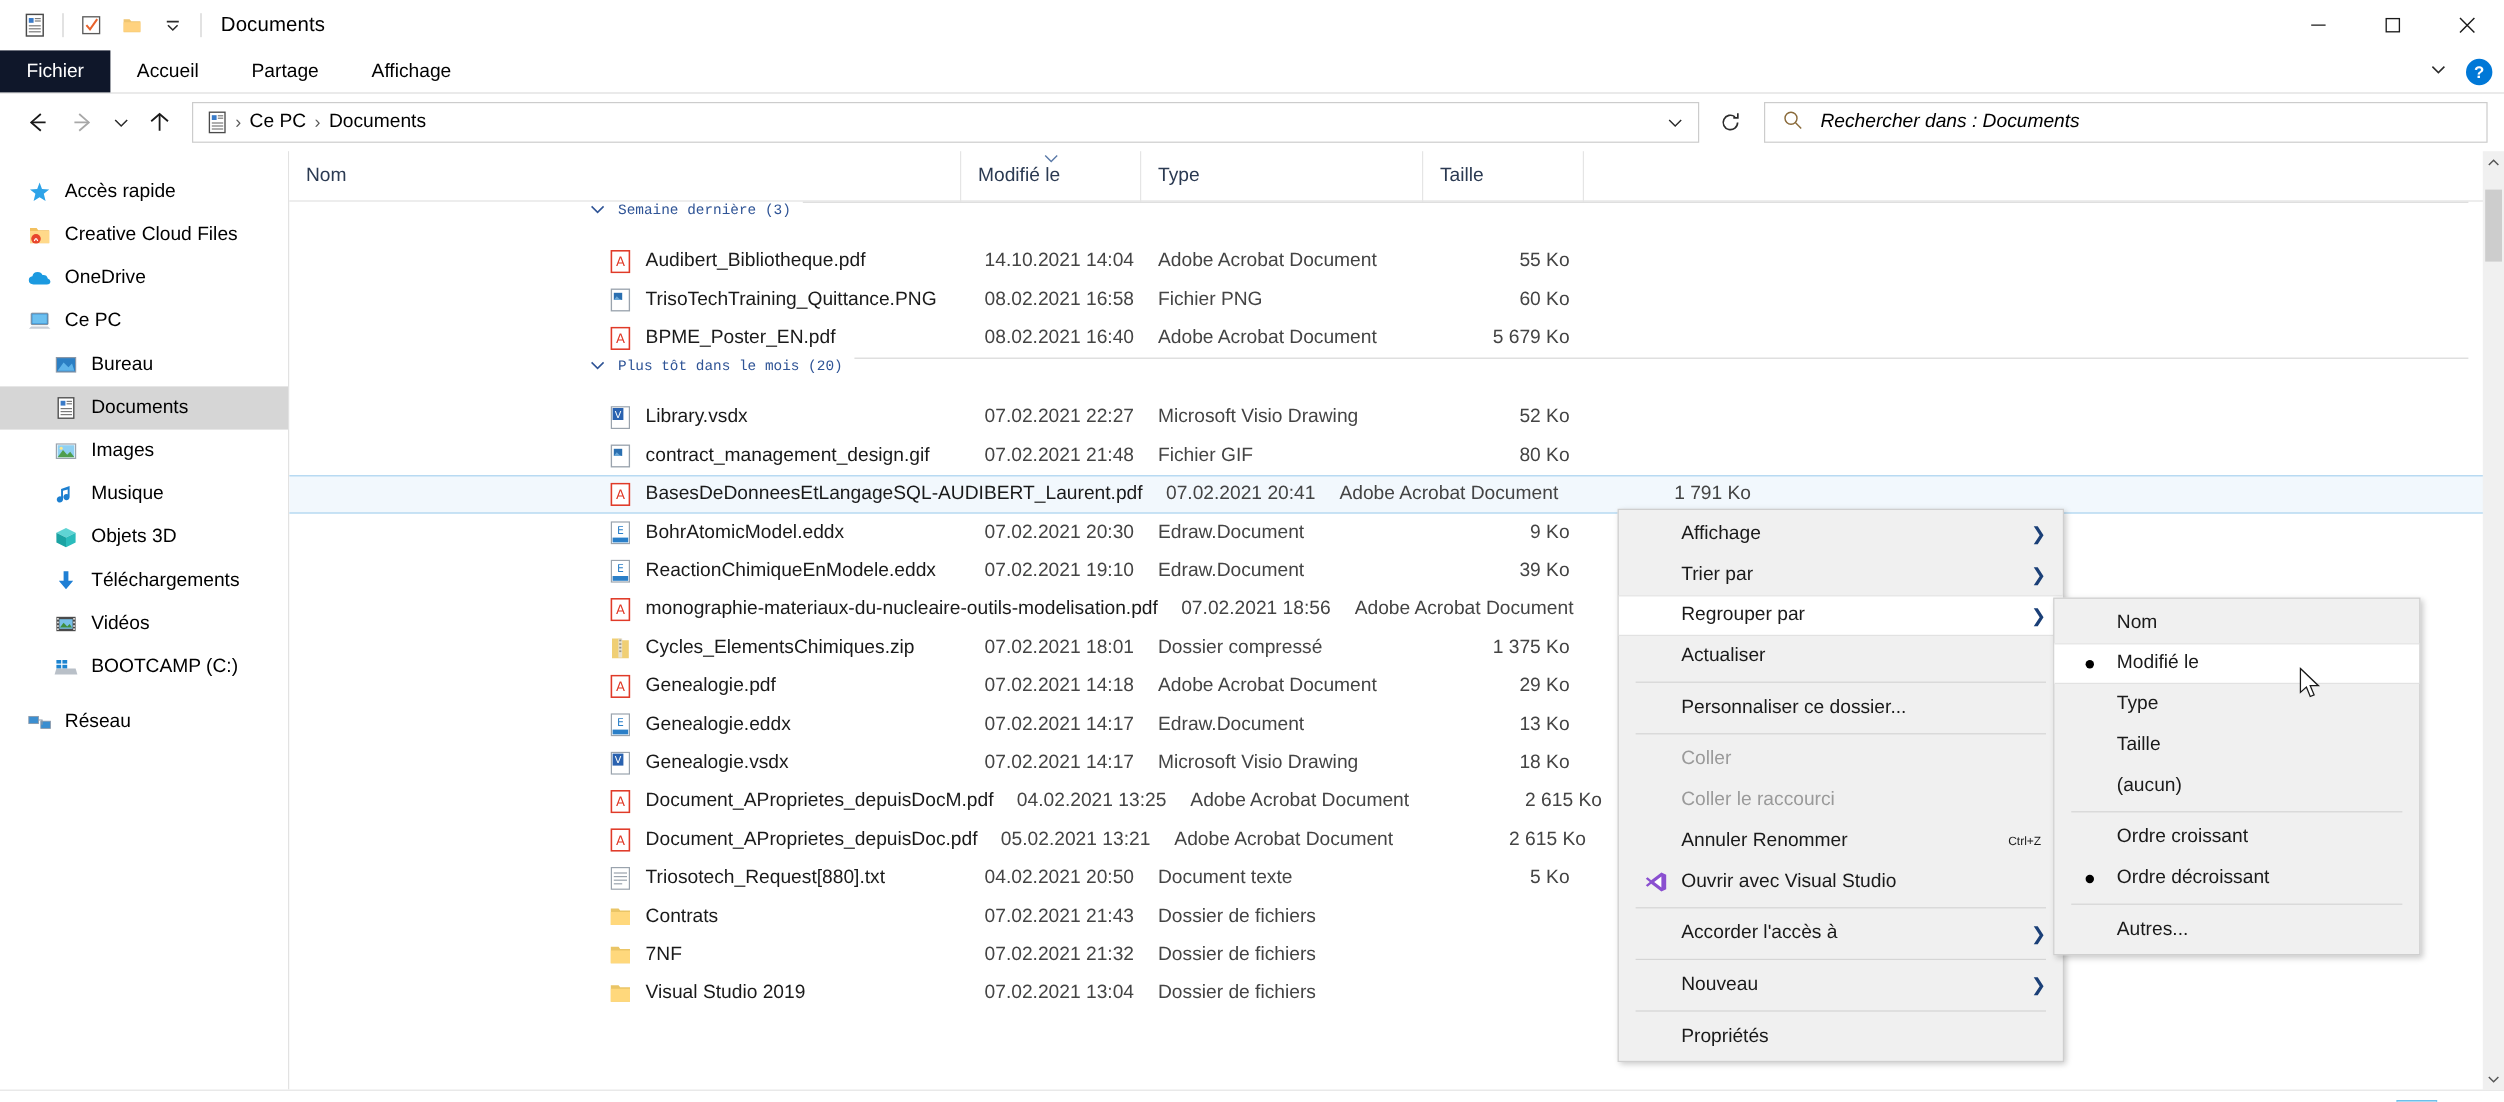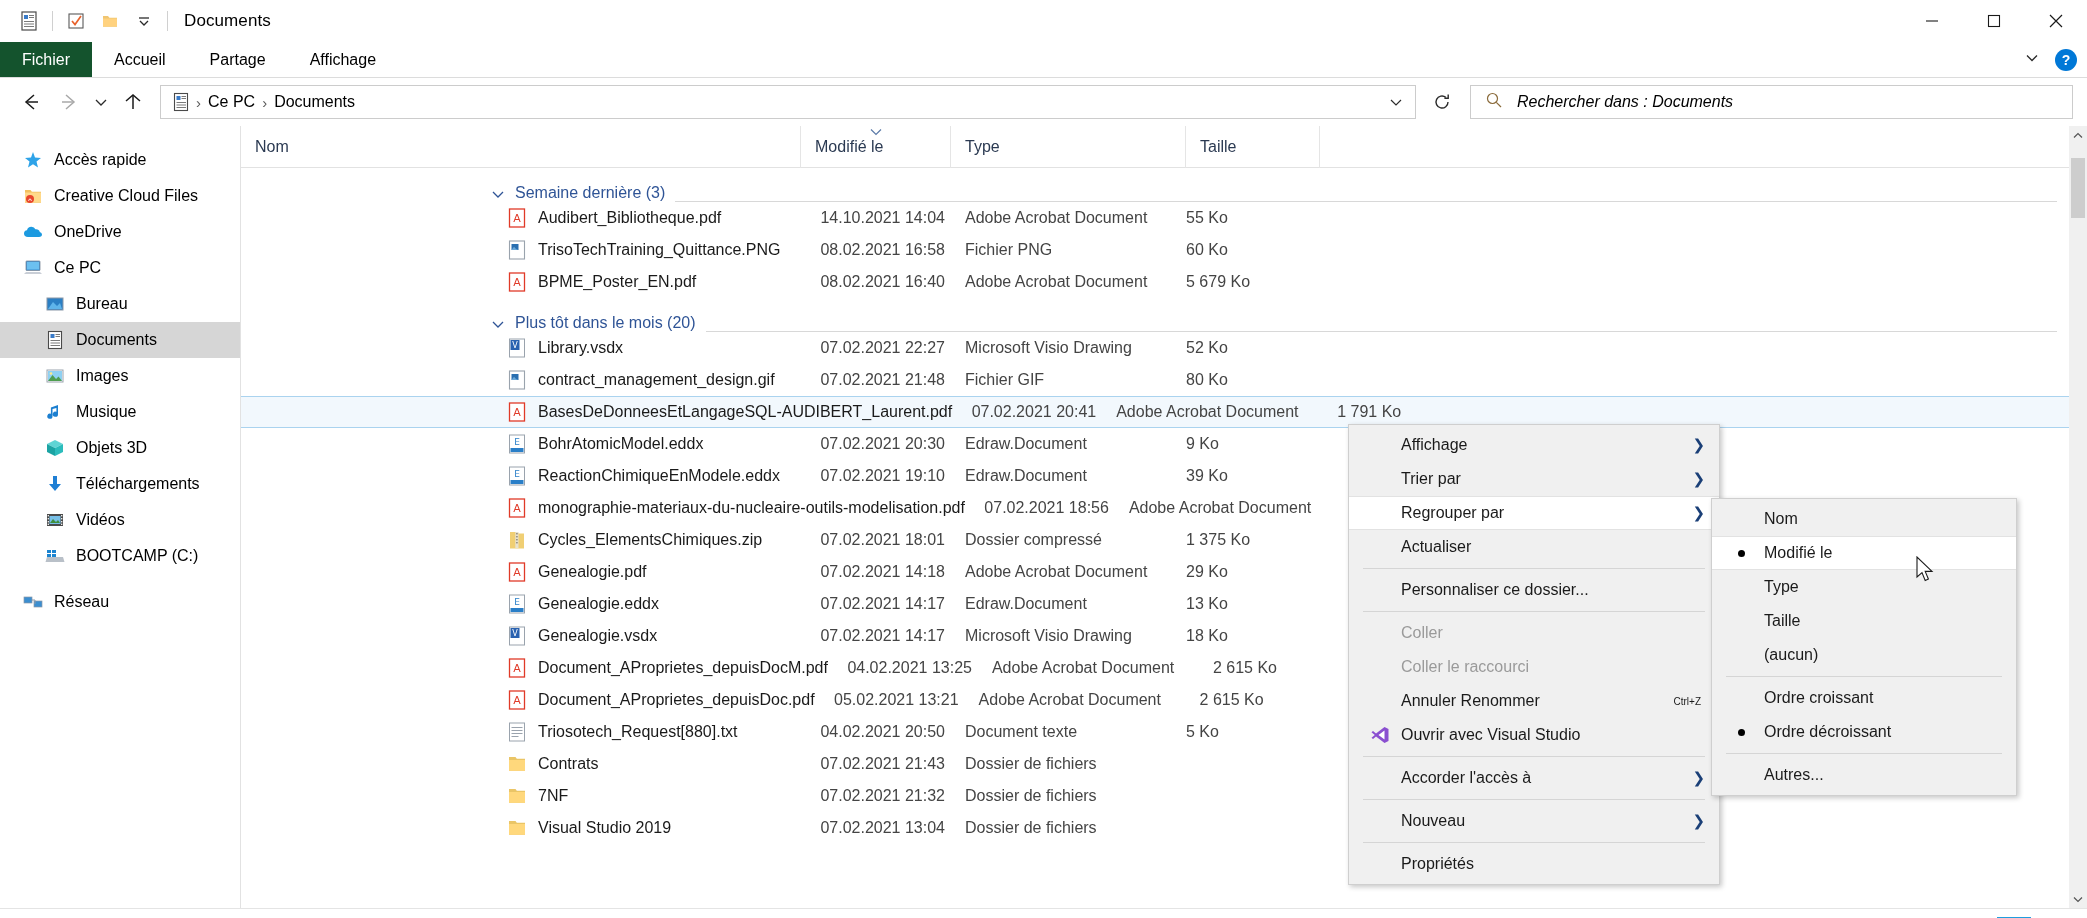--- a/index.html
+++ b/index.html
@@ -38,7 +38,7 @@
     font-size: 16px; color:#000;
   }
   .tab.file {
-    background: #14532d; color:#fff; font-size:16px;
+    background: #0f172a; color:#fff; font-size:16px;
   }
   .ribbon-right { position:absolute; right: 10px; top:0; height:36px; display:flex; align-items:center; gap:14px; }
   .help-circle {

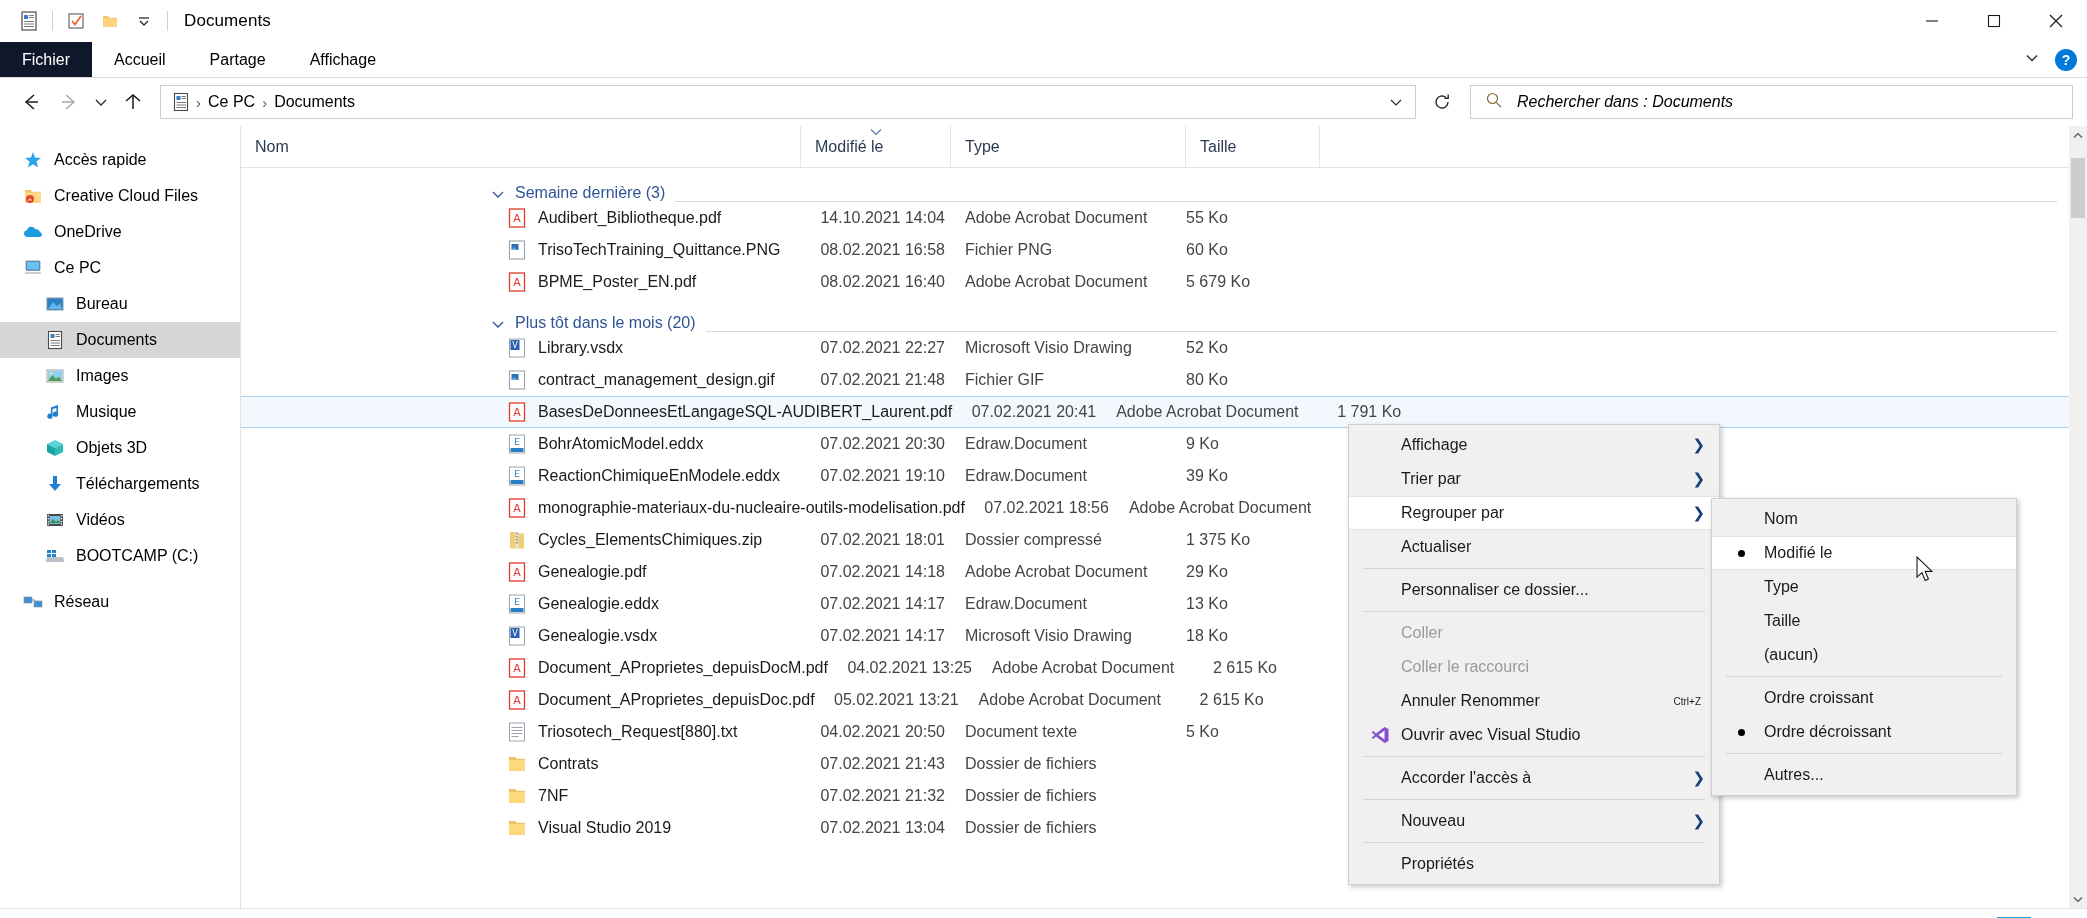--- a/index.html
+++ b/index.html
@@ -108,8 +108,8 @@
 
   .listwrap { flex:1; overflow:hidden; position:relative; }
   .grouphdr {
-    height: 34px; display:flex; align-items:flex-end; gap:10px; padding-left: 250px;
-    font-size:16px; color:#2f5496;
+    height: 34px; display:flex; align-items:flex-start; gap:10px; padding-left: 250px;
+    font-size:12px; color:#2f5496;font-family:Liberation Mono, monospace;
   }
   .grouphdr .gline { flex:1; height:1px; background:#d8d8d8; margin-right: 30px; }
   .gchev { font-size: 13px; color:#2f5496; }

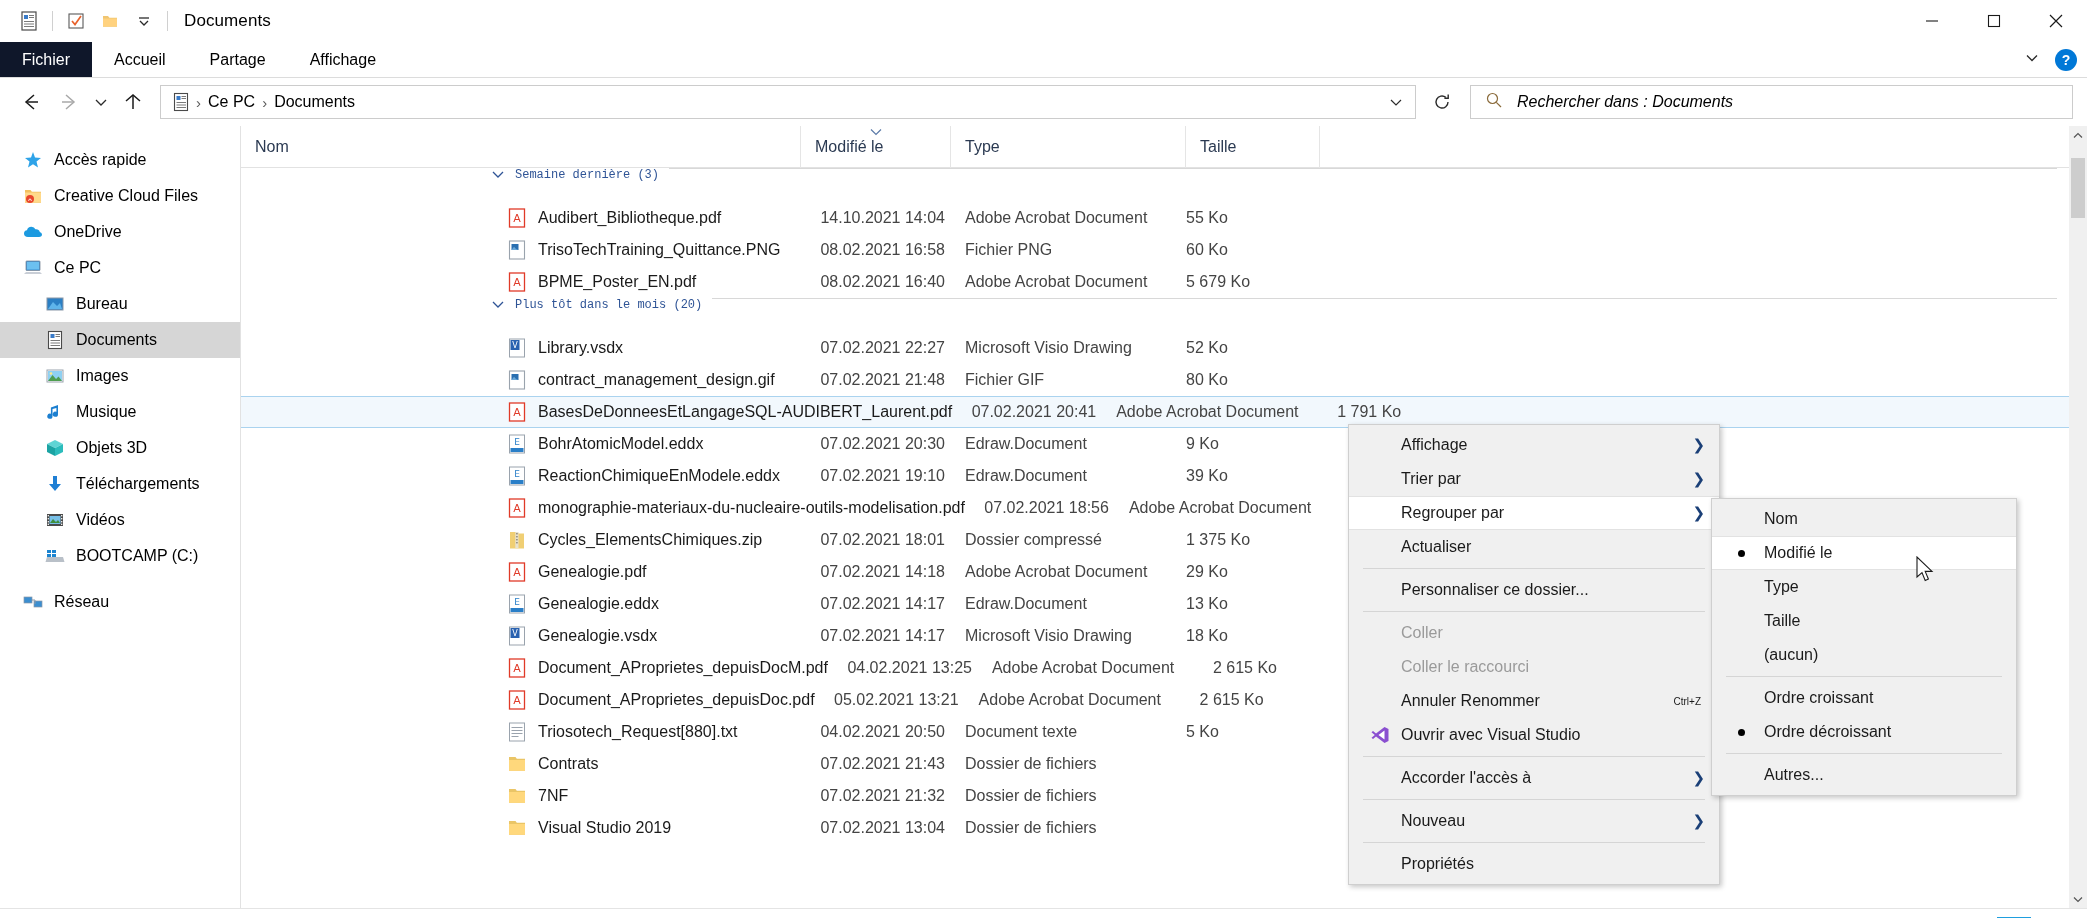--- a/index.html
+++ b/index.html
@@ -121,7 +121,7 @@
   .cell-name { flex:0 0 560px; display:flex; align-items:center; gap:11px; padding-left: 266px; white-space:nowrap; }
   .cell-date { flex:0 0 150px; text-align:right; color:#444; padding-right: 6px; }
   .cell-type { flex:0 0 235px; color:#444; padding-left: 14px; }
-  .cell-size { flex:0 0 134px; text-align:left; color:#444; padding-right: 12px; }
+  .cell-size { flex:0 0 134px; text-align:right; color:#444; padding-right: 12px; }
   .ficon { width:20px; height:22px; flex:0 0 20px; display:flex; align-items:center; justify-content:center; }
 
   

